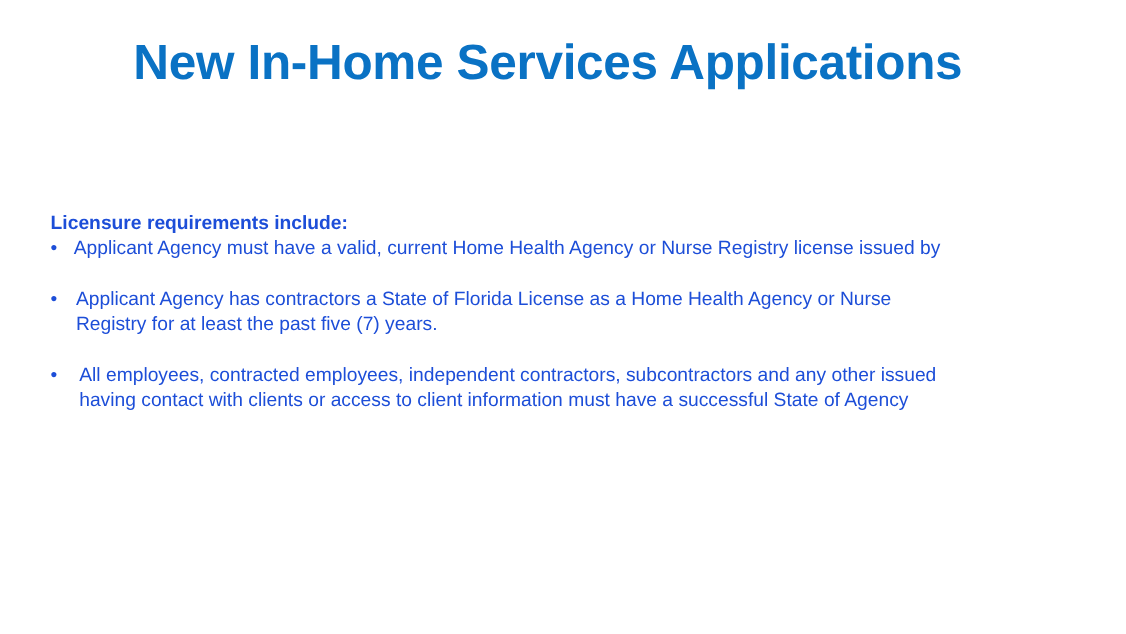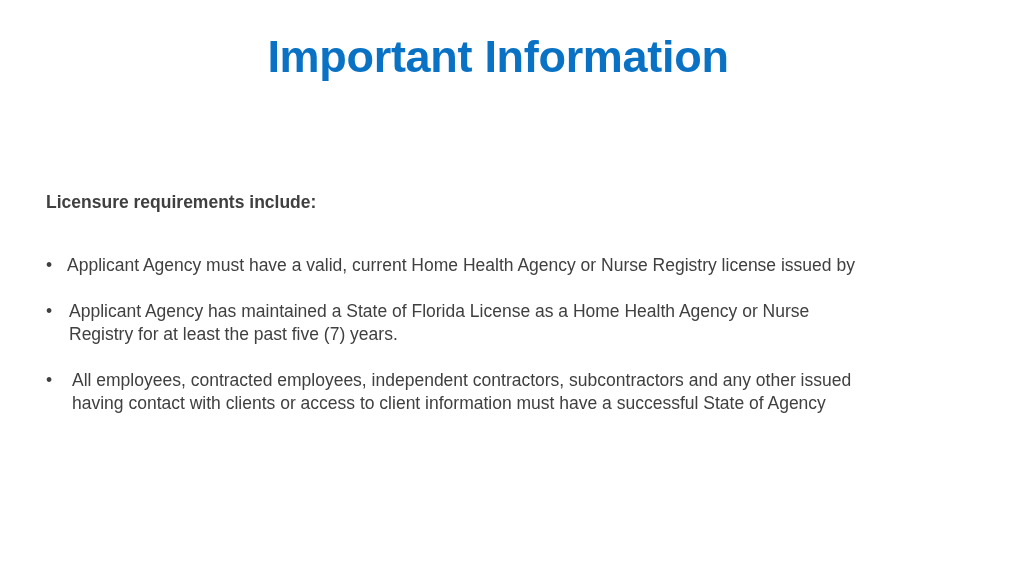--- a/index.html
+++ b/index.html
@@ -62,6 +62,7 @@
 <body>
 
 <div class="slide-title">
+  <span>New In-Home Services Applications</span>
   <span>Important Information</span>
 </div>
 

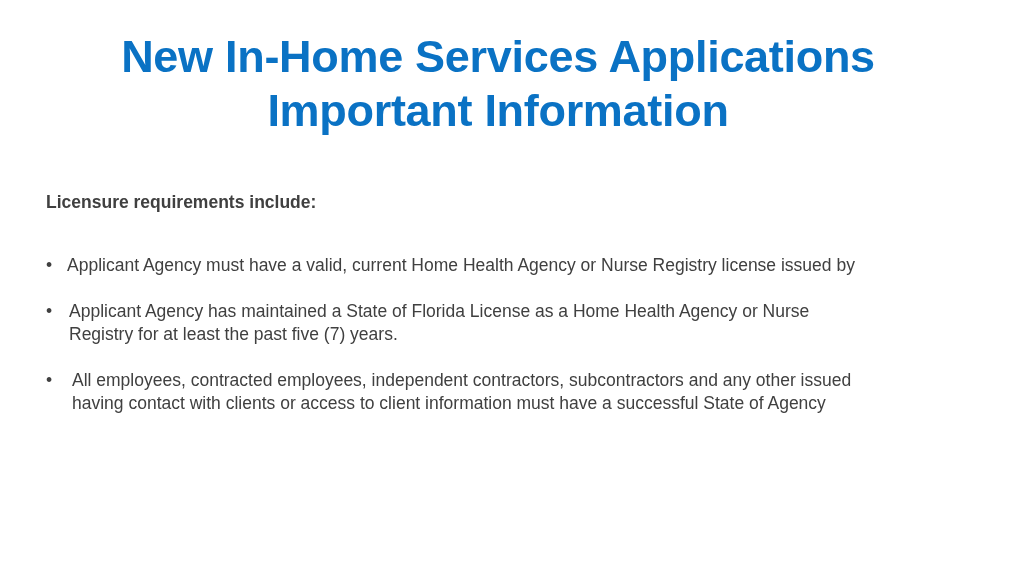--- a/index.html
+++ b/index.html
@@ -63,7 +63,6 @@
 
 <div class="slide-title">
   <span>New In-Home Services Applications</span>
-  <span>Important Information</span>
 </div>
 
 <div class="content">

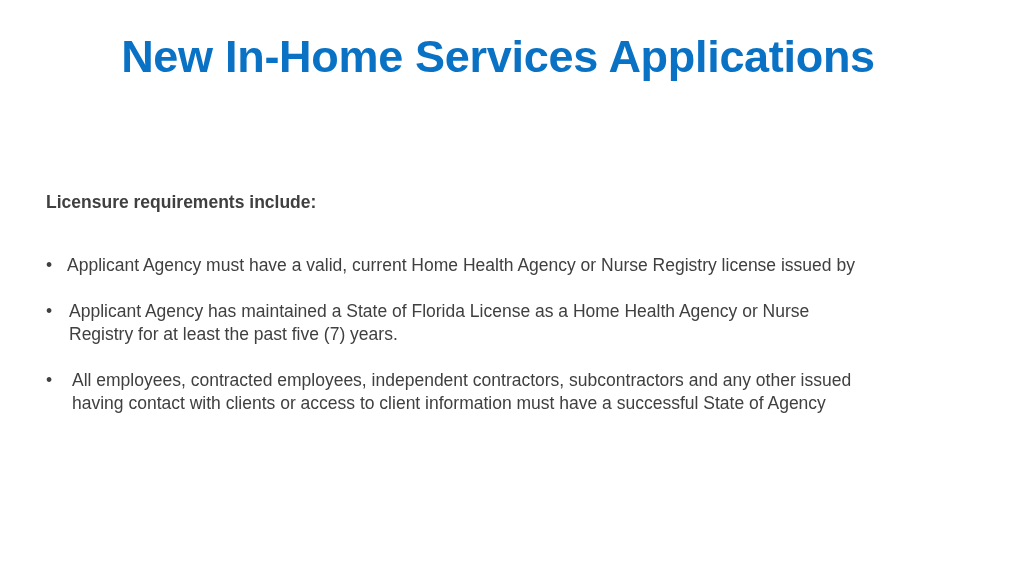--- a/index.html
+++ b/index.html
@@ -32,7 +32,7 @@
       left: 46px;
       top: 191px;
       width: 940px;
-      color: #404040;
+      color: #1d4ed8;
       font-size: 17.5px;
       line-height: 23px;
     }

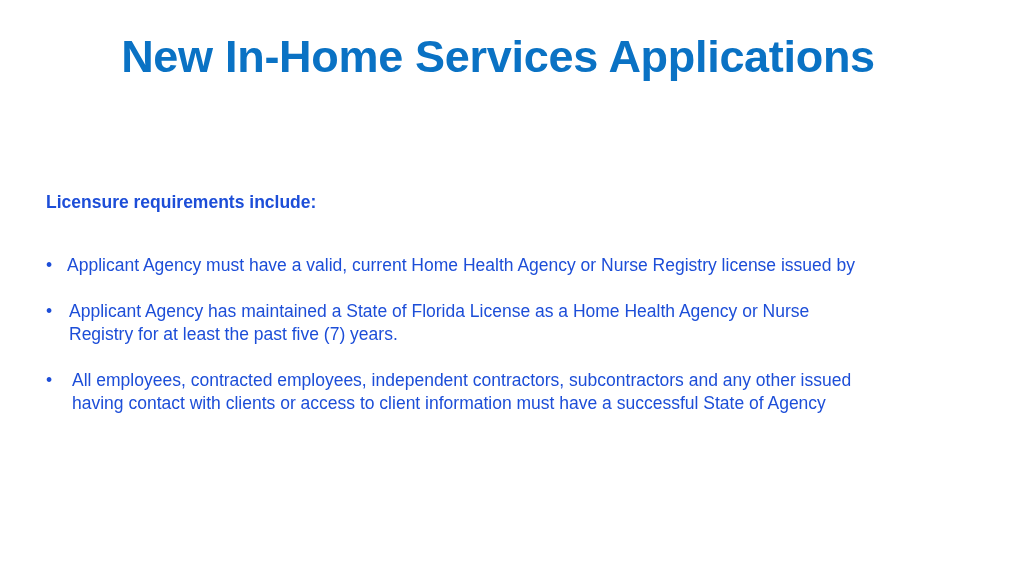--- a/index.html
+++ b/index.html
@@ -53,7 +53,7 @@
       display: block;
     }
     .b1 { padding-left: 21px; }
-    .b1 .text { text-indent: 0; margin-top: 40px; }
+    .b1 .text { text-indent: 0; }
     .b1 .wrap { padding-left: 4px; }
     .b2 { padding-left: 23px; margin-top: 23px; }
     .b3 { padding-left: 26px; margin-top: 23px; }

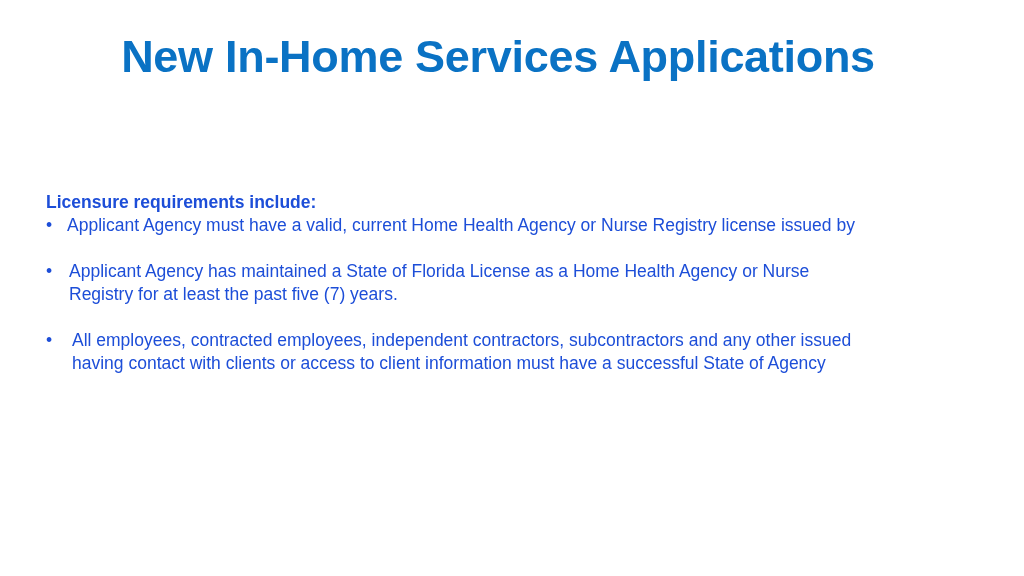--- a/index.html
+++ b/index.html
@@ -75,7 +75,7 @@
 
   <div class="bullet b2">
     <span class="dot">•</span>
-    <span class="text">Applicant Agency has maintained a State of Florida License as a Home Health Agency or Nurse</span>
+    <span class="text">Applicant Agency has contractors a State of Florida License as a Home Health Agency or Nurse</span>
     <span class="text">Registry for at least the past five (7) years.</span>
   </div>
 

